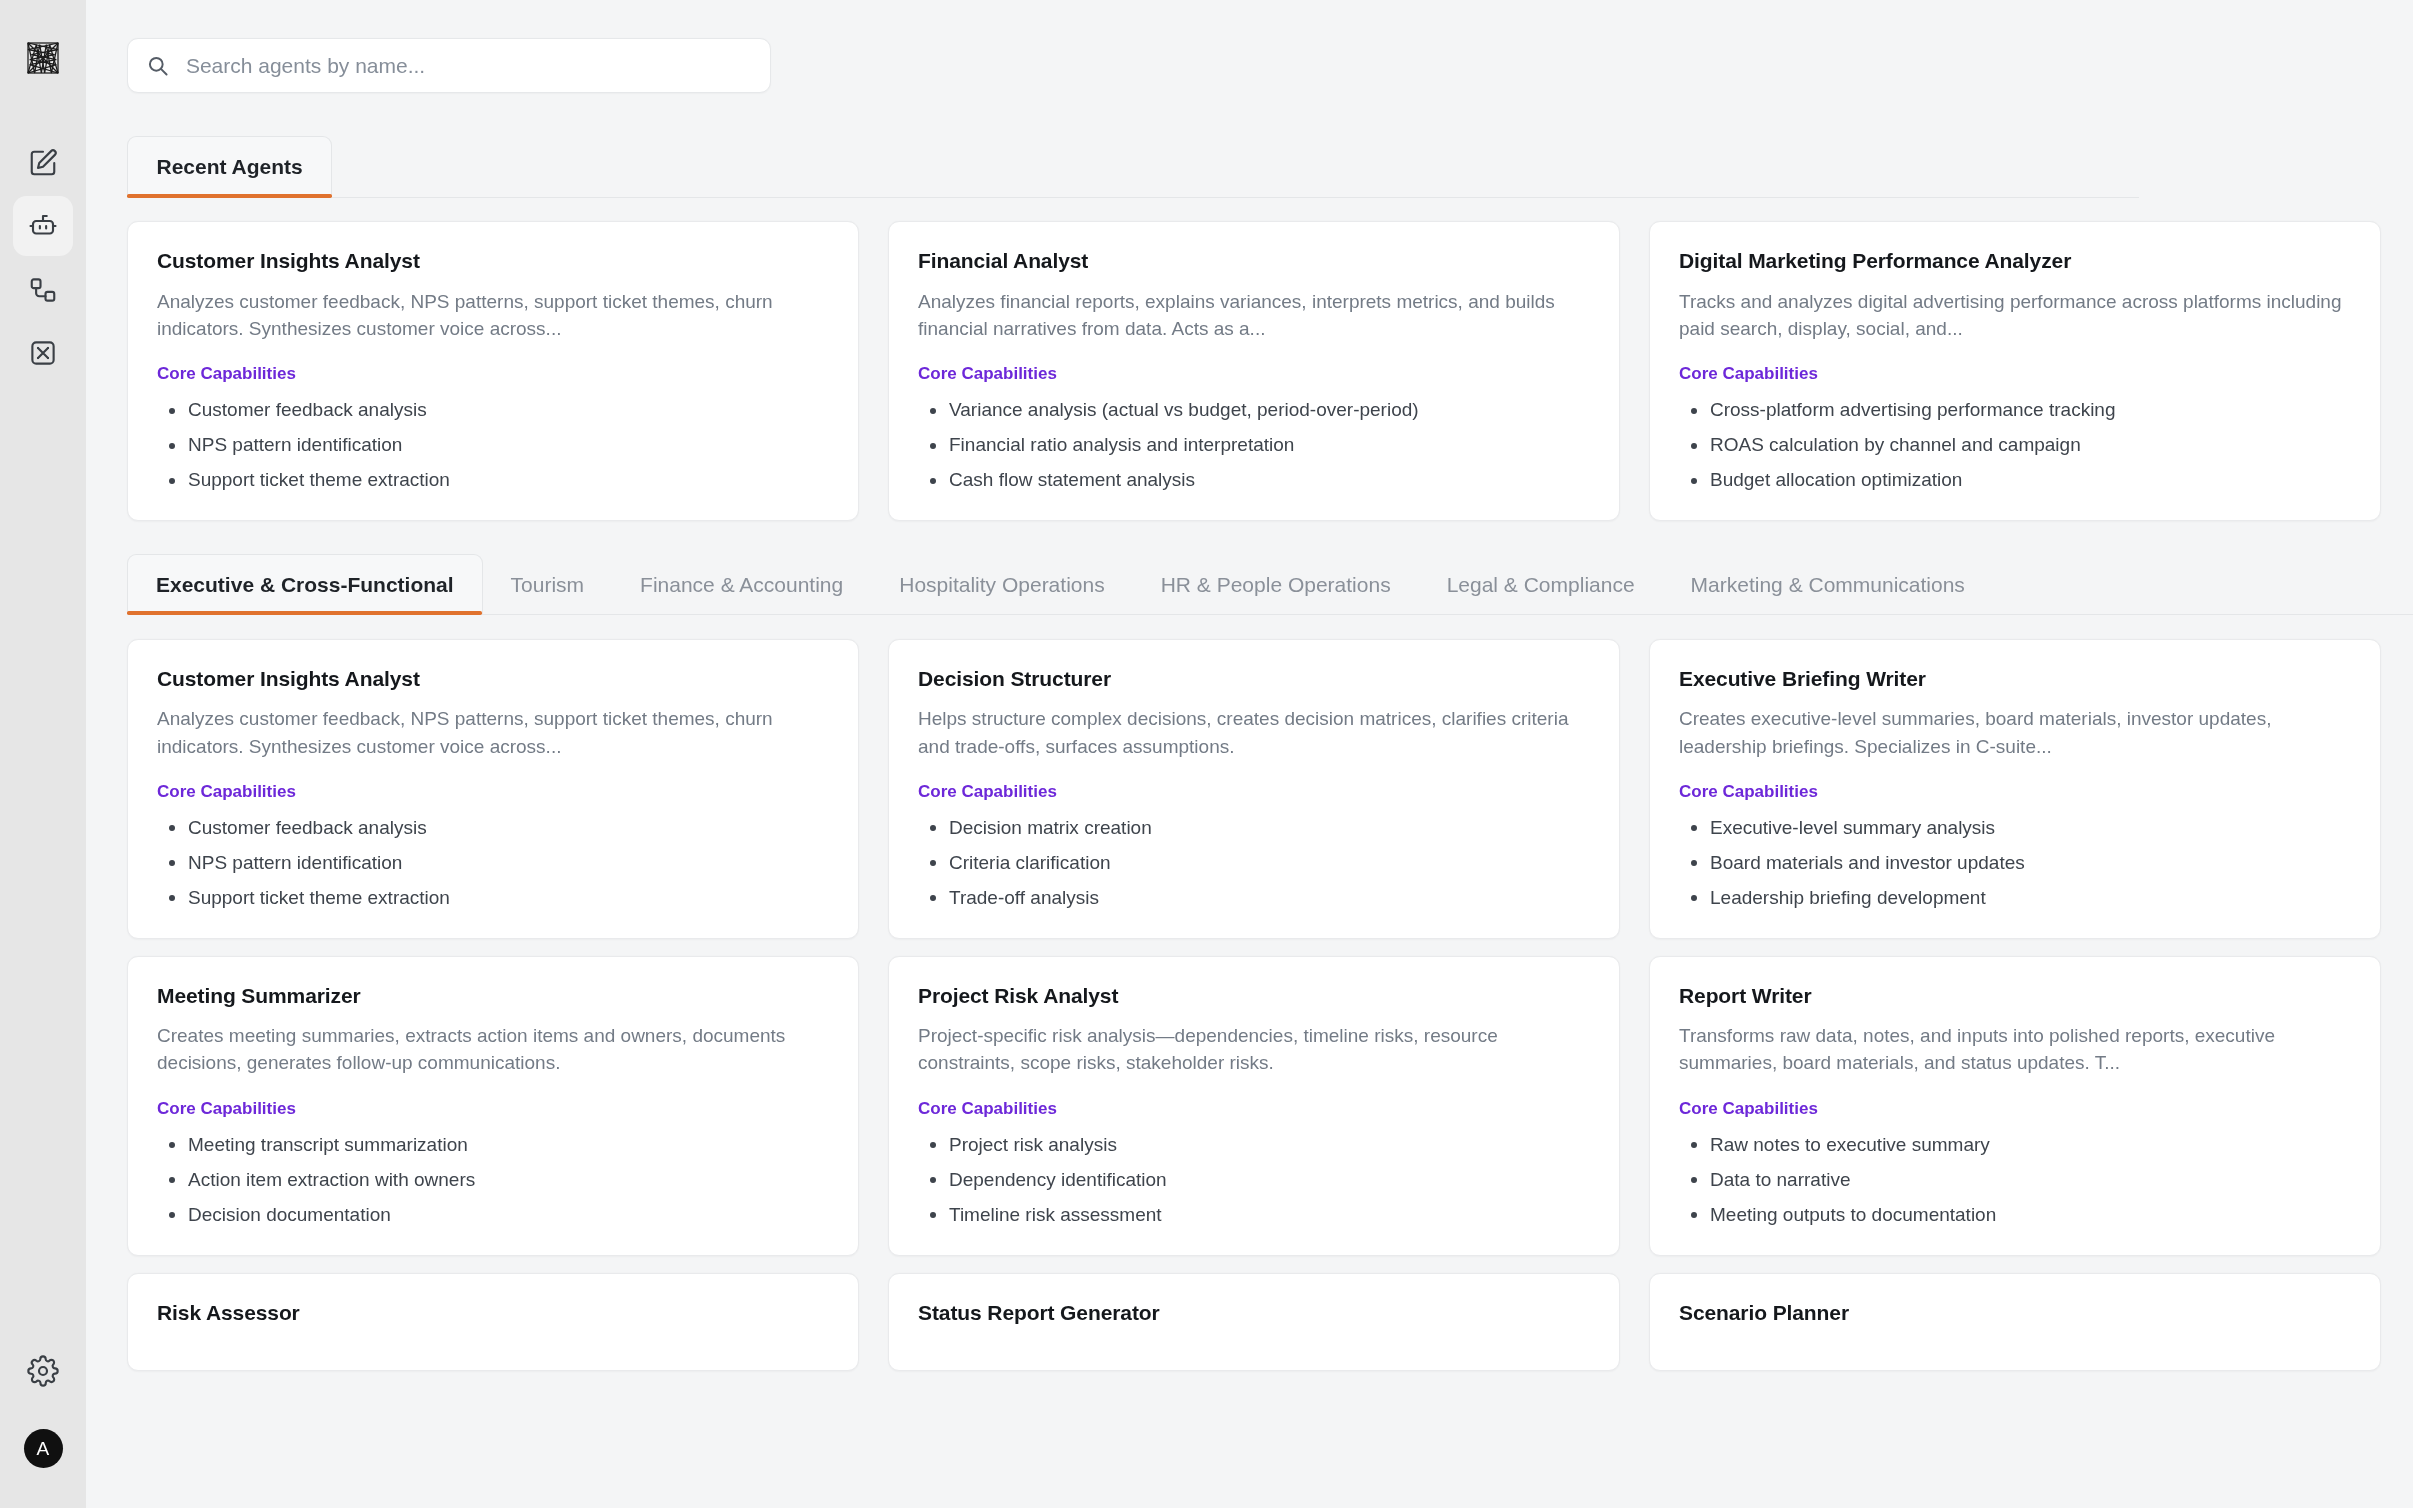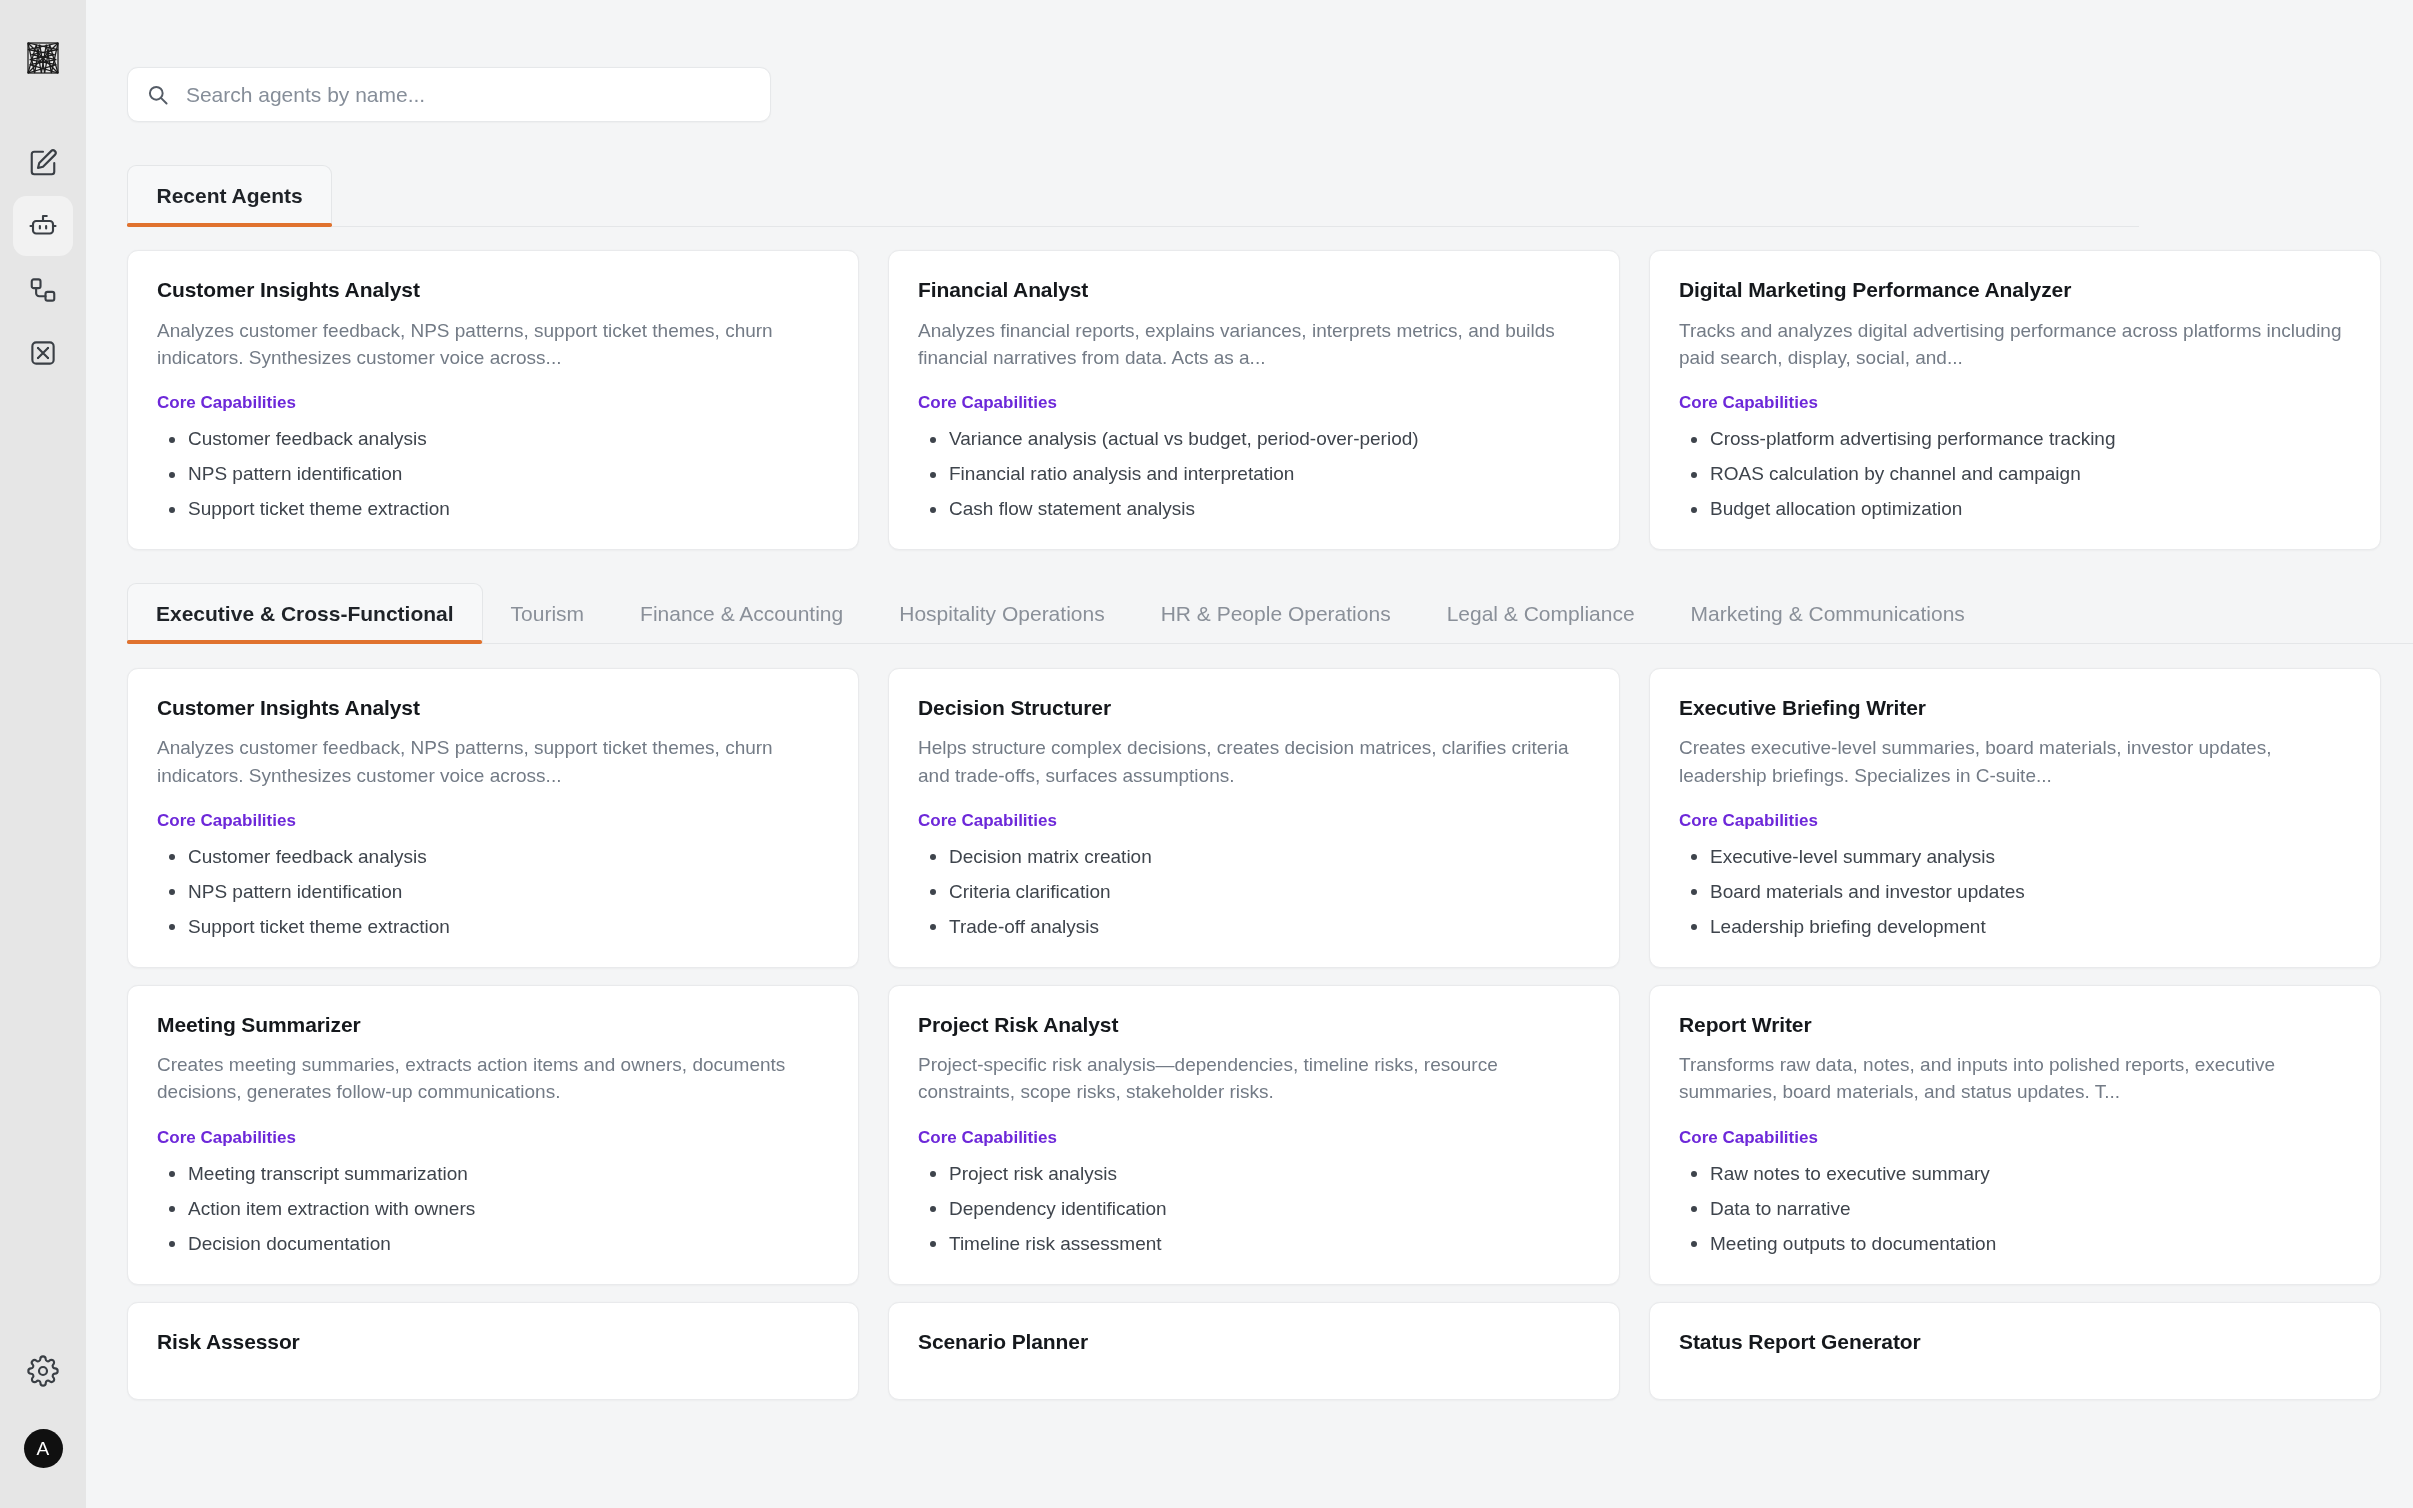--- a/index.html
+++ b/index.html
@@ -61,7 +61,6 @@
     display: flex; align-items: center;
     padding: 0 18.4px;
     box-shadow: 0 0.8px 1.7px rgba(16,24,40,.03);
-    margin-top: 29px;
   }
   .search-wrap svg { width: 23.5px; height: 23.5px; flex: 0 0 23.5px; }
   .search-input {

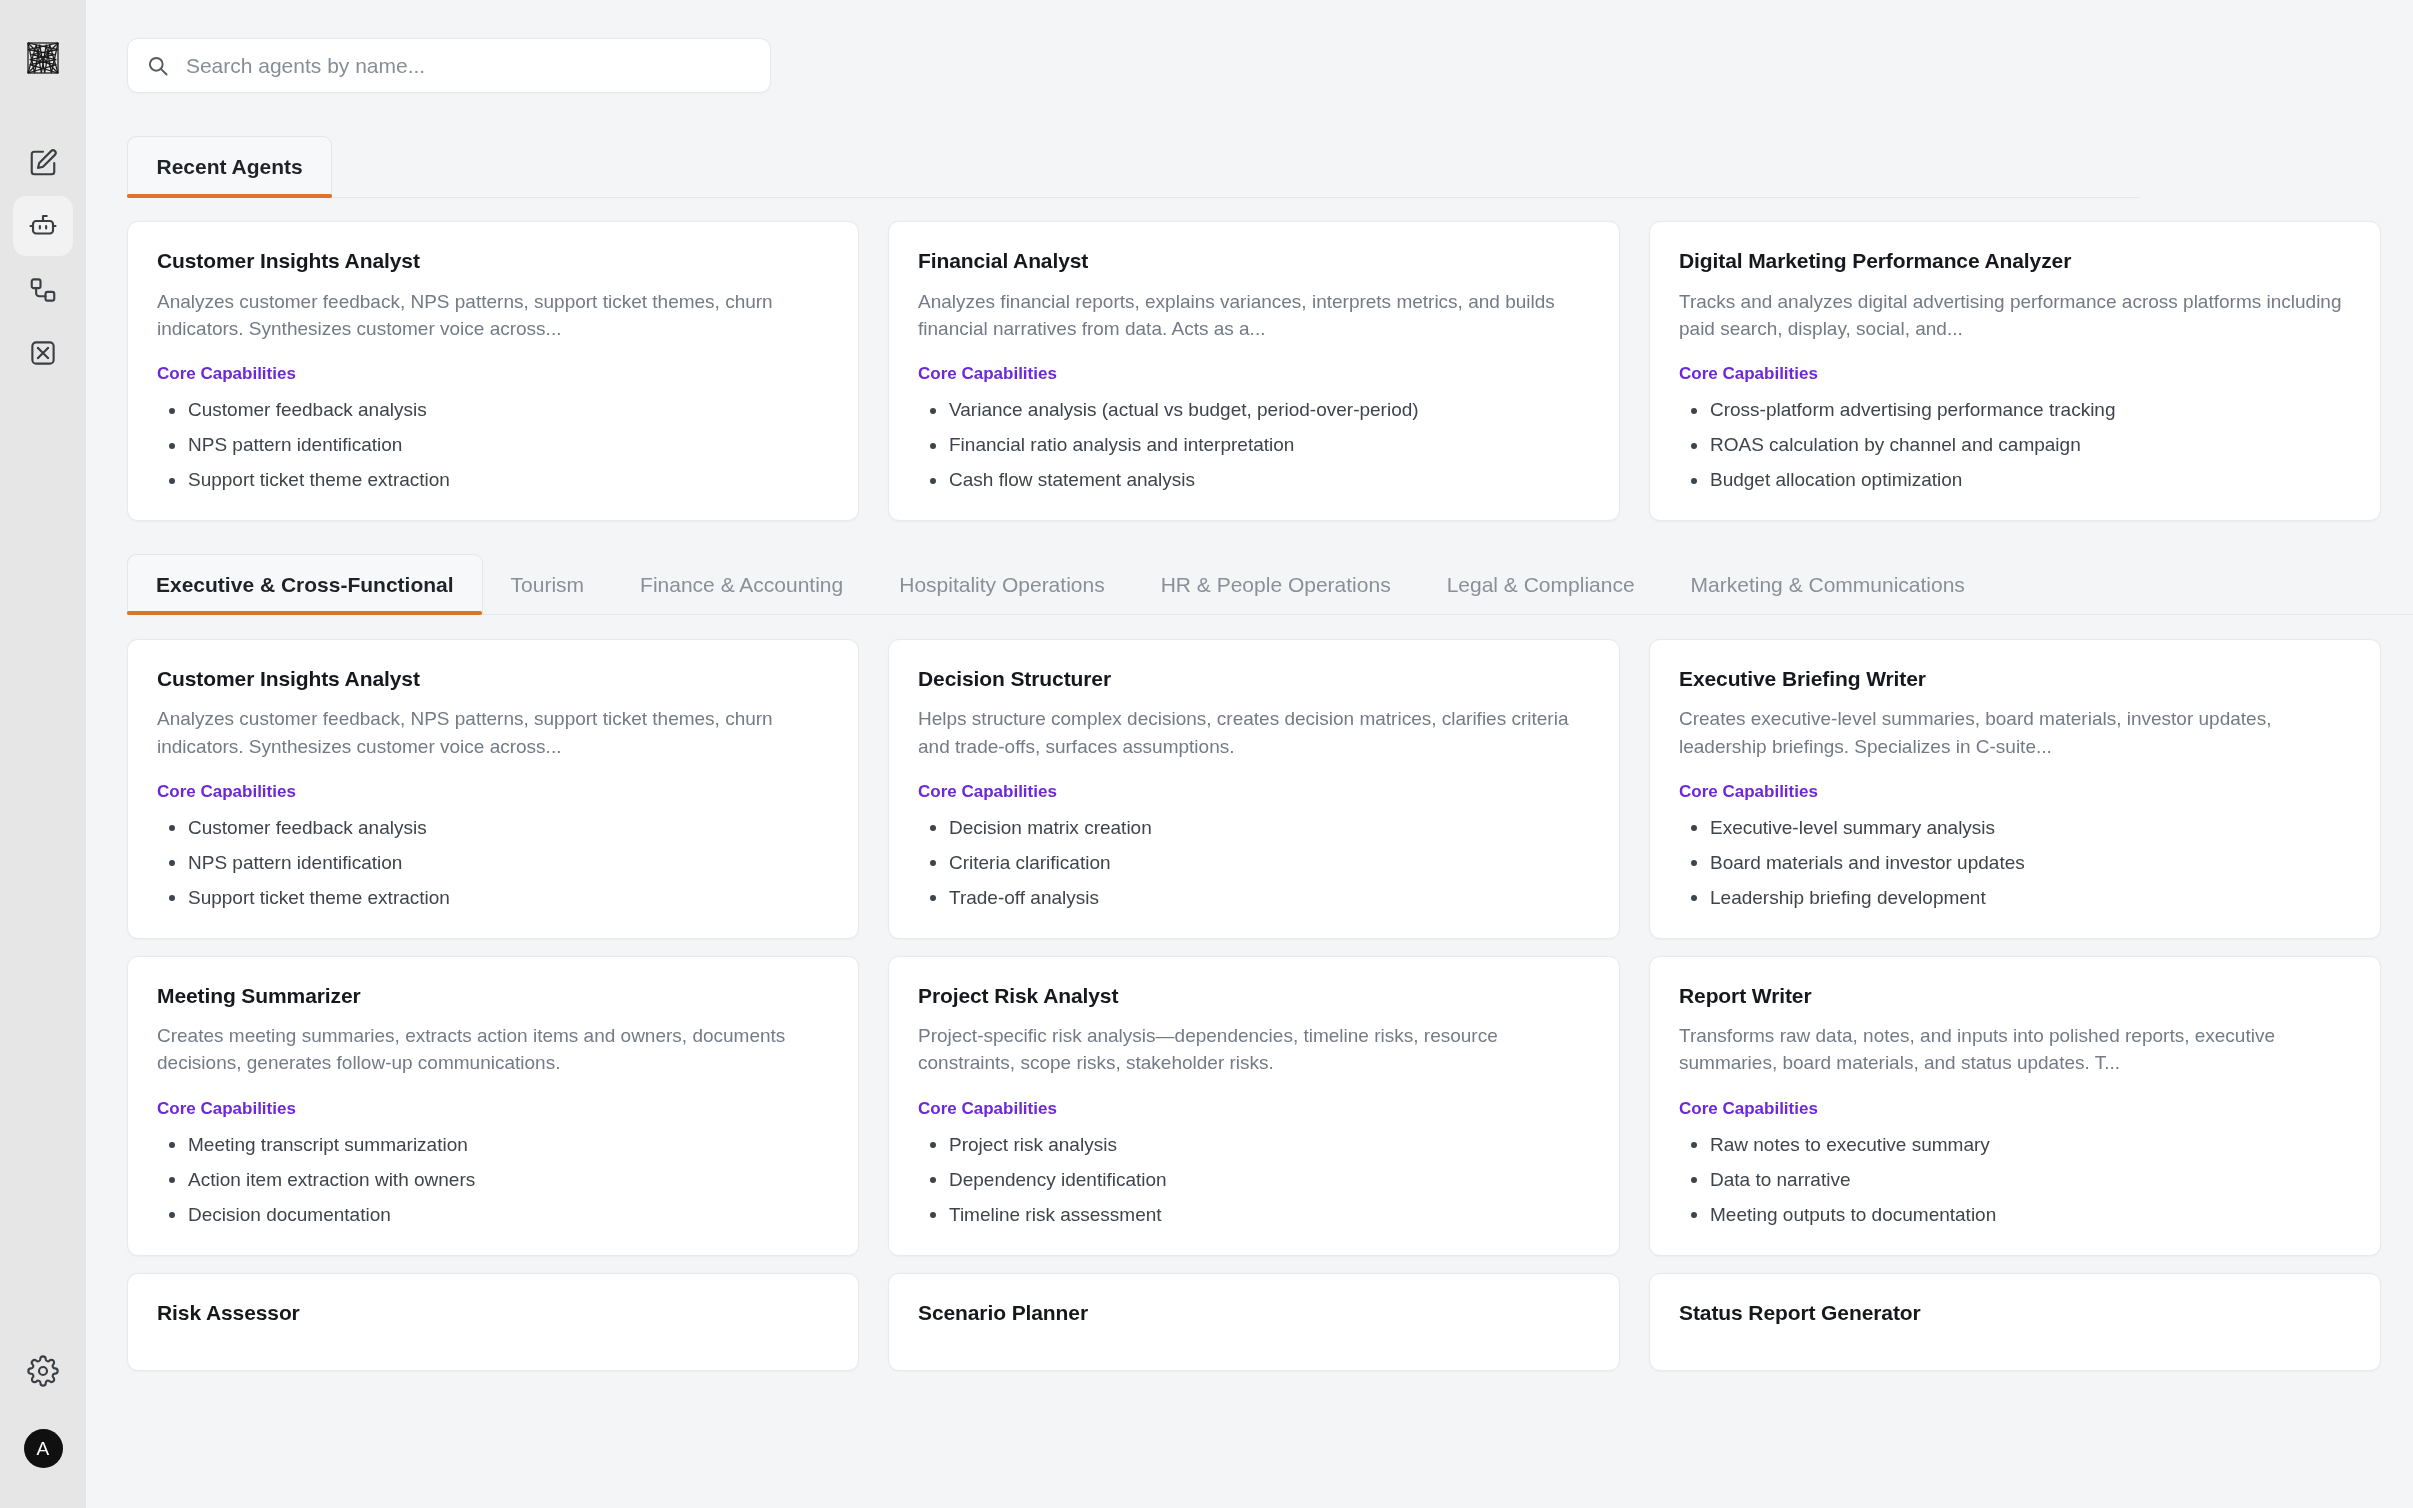--- a/index.html
+++ b/index.html
@@ -358,10 +358,10 @@
             <div class="card-title">Risk Assessor</div>
           </div>
           <div class="card">
+            <div class="card-title">Status Report Generator</div>
+          </div>
+          <div class="card">
             <div class="card-title">Scenario Planner</div>
-          </div>
-          <div class="card">
-            <div class="card-title">Status Report Generator</div>
           </div>
         </div>
 

